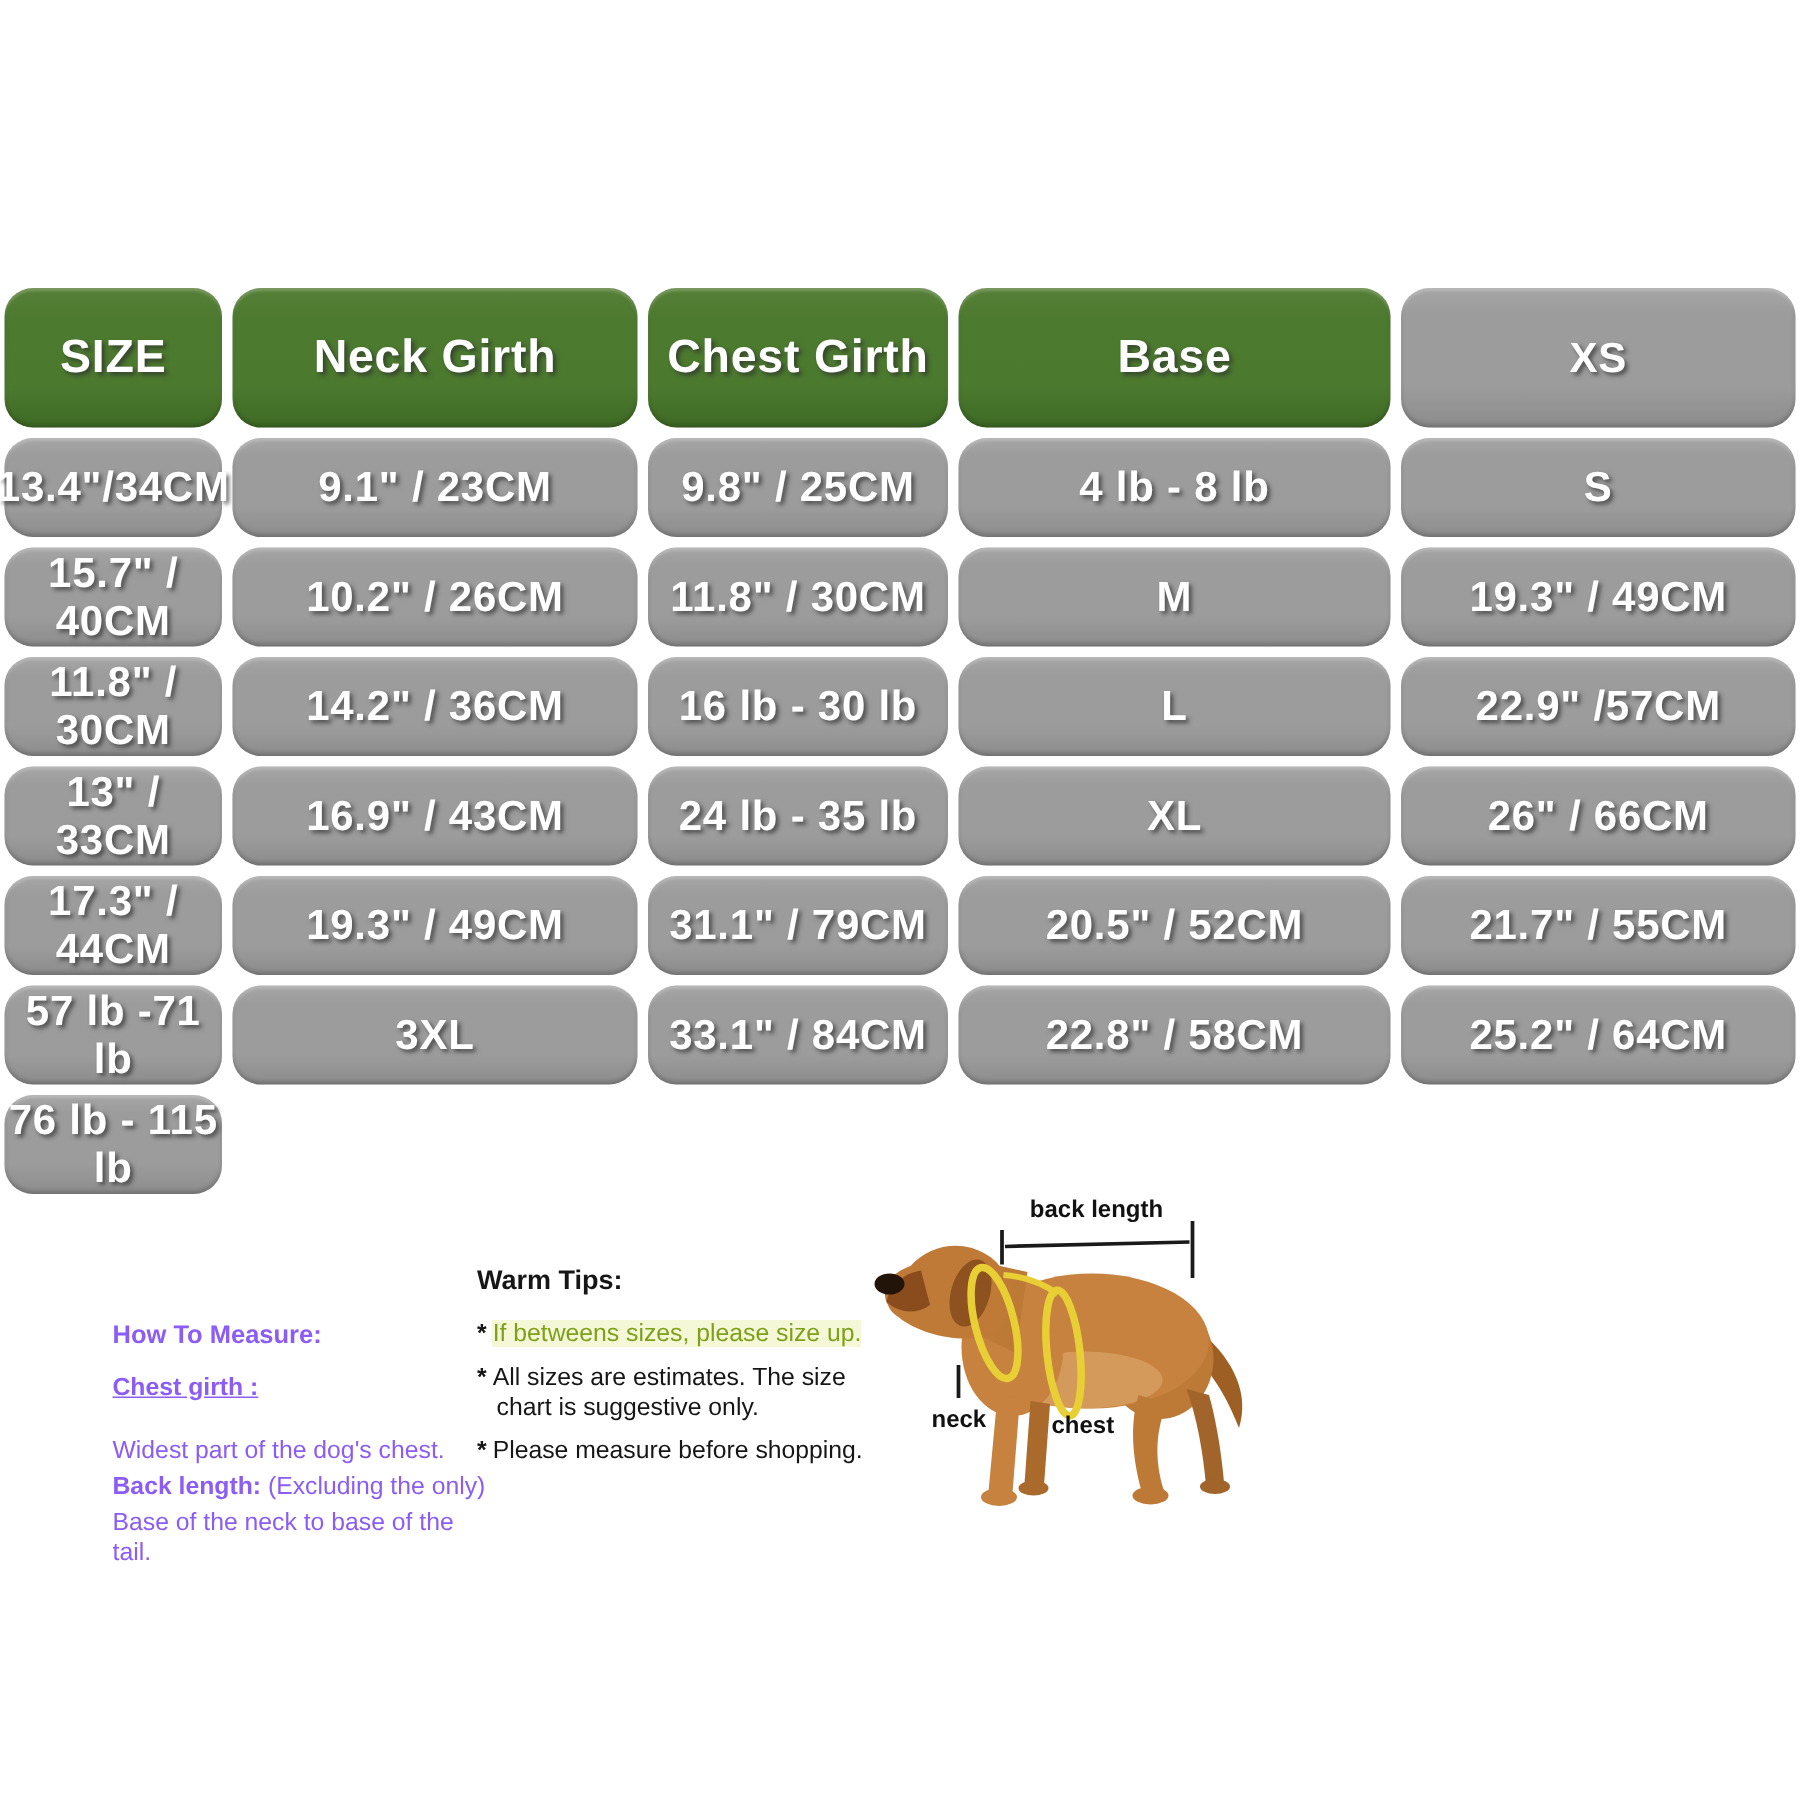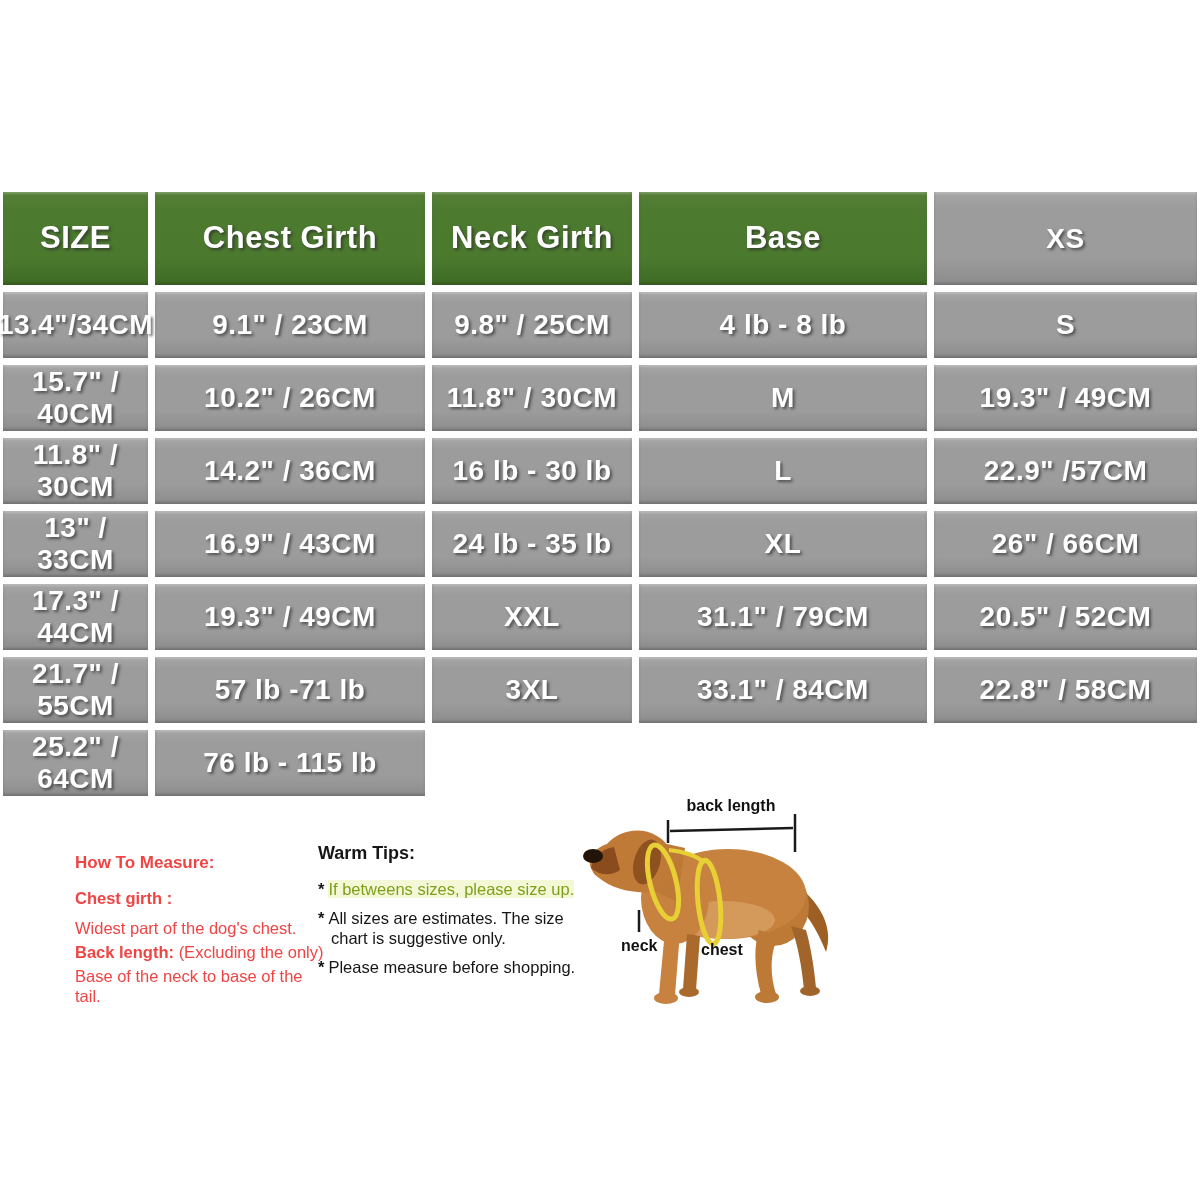--- a/index.html
+++ b/index.html
@@ -25,6 +25,7 @@
     background:linear-gradient(180deg,#a6a6a6,#9c9c9c 18%,#9c9c9c 70%,#8c8c8c);
     box-shadow: inset 0 -2px 3px rgba(0,0,0,0.20), inset 0 2px 2px rgba(255,255,255,0.22);
     text-shadow:2px 2px 3px rgba(45,45,45,0.70);
+    border-radius:19px;
   }
   .th {
     background:linear-gradient(180deg,#567f37,#4c7a2f 22%,#4b792e 70%,#3f6b25);

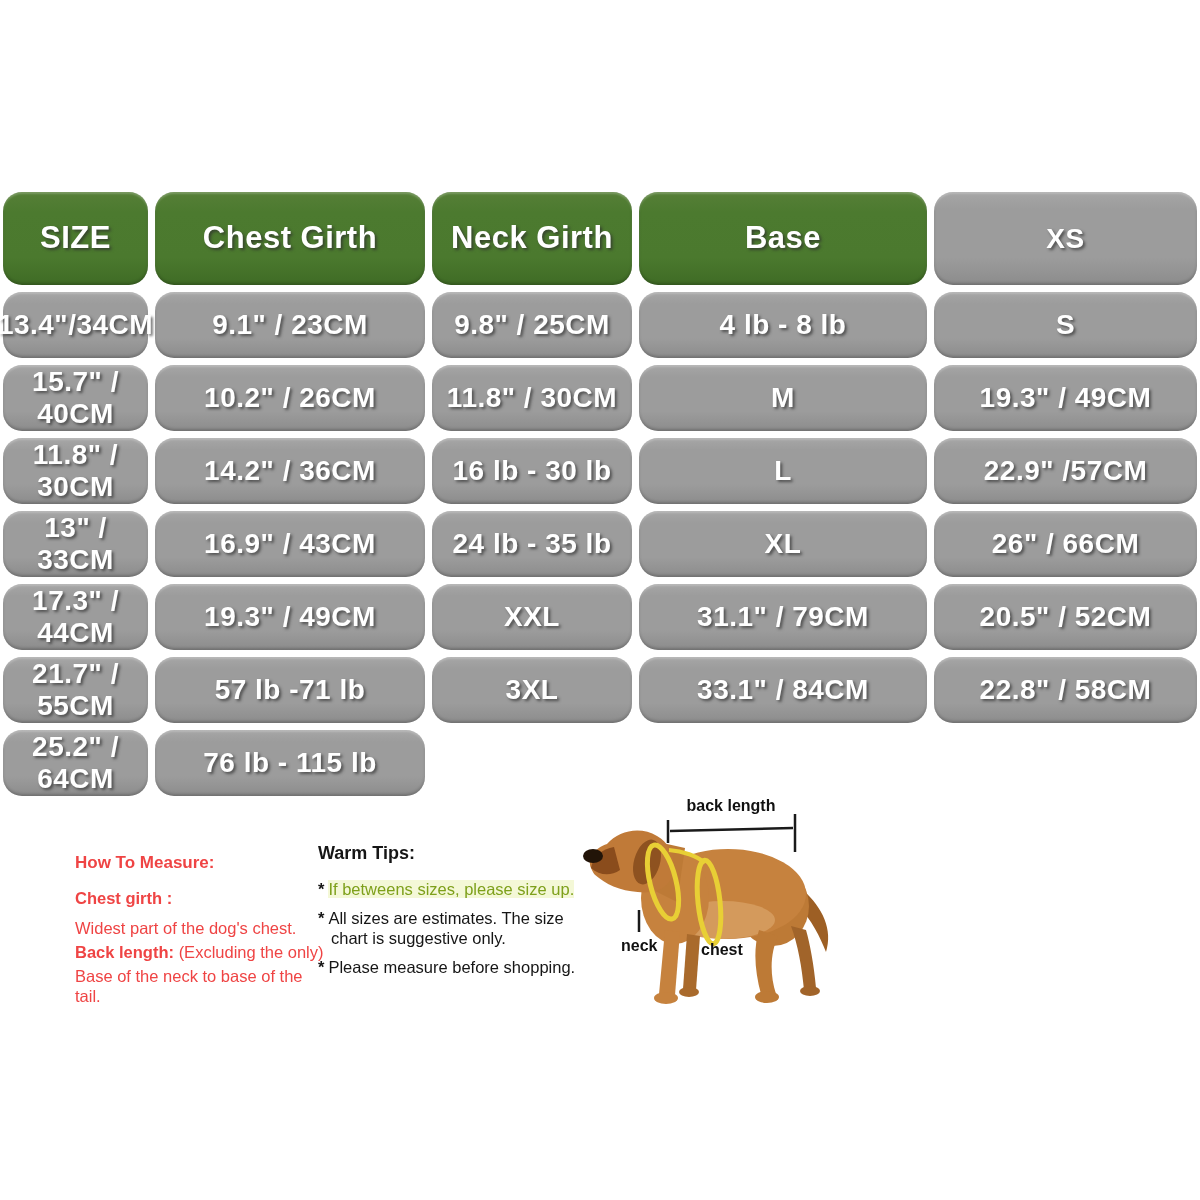--- a/index.html
+++ b/index.html
@@ -65,8 +65,8 @@
 
   <div class="size-table">
     <div class="cell th">SIZE</div>
+    <div class="cell th">Neck Girth</div>
     <div class="cell th">Chest Girth</div>
-    <div class="cell th">Neck Girth</div>
     <div class="cell th">Base</div>
 
     <div class="cell">XS</div>

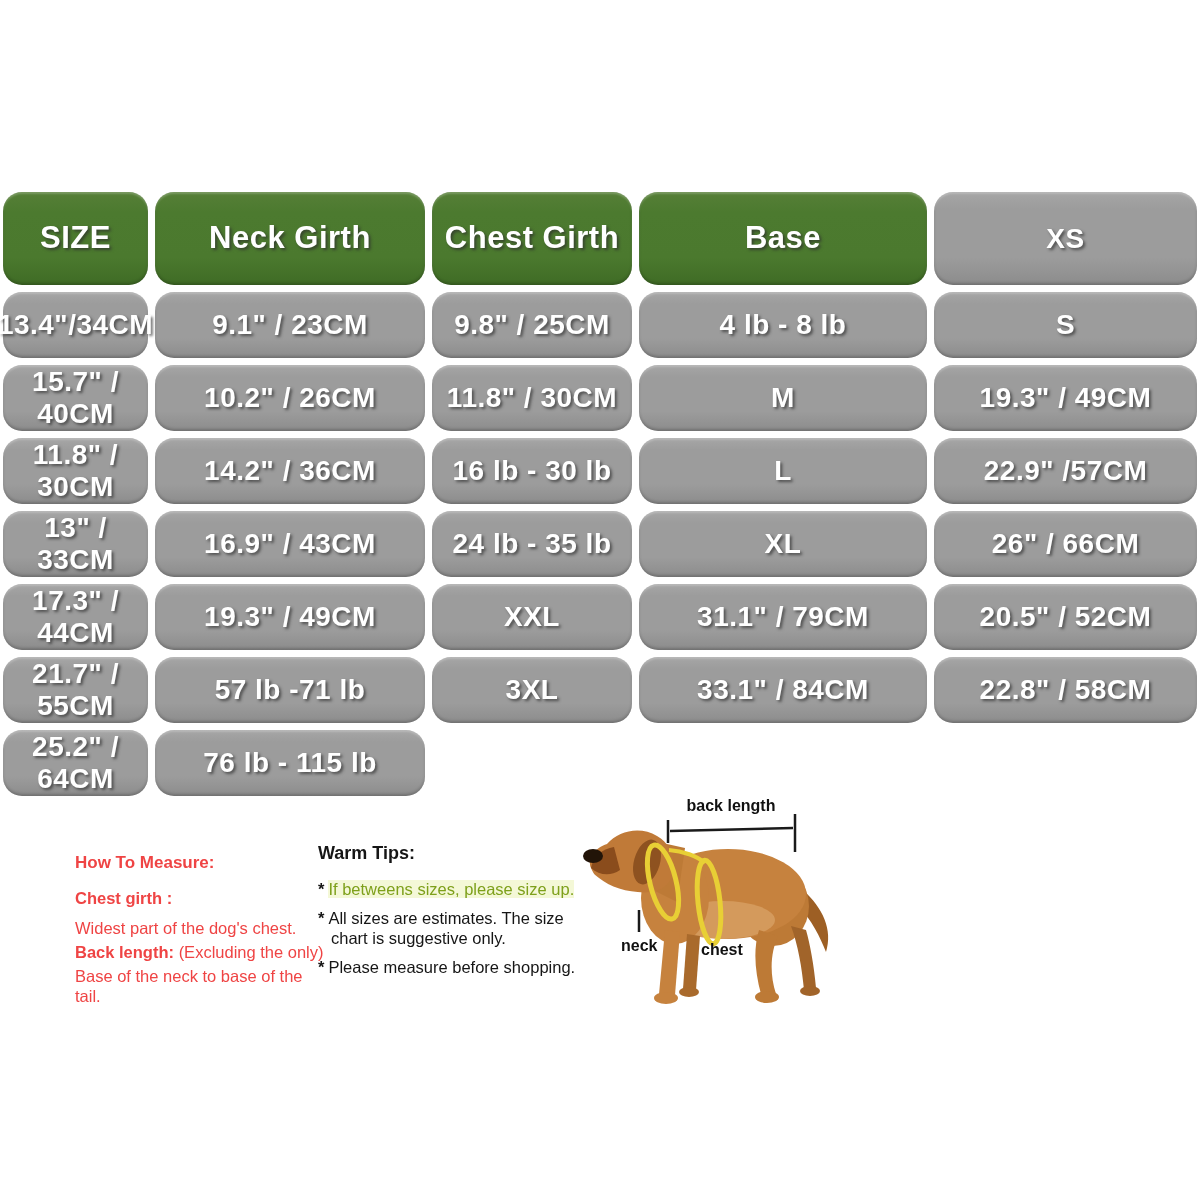--- a/index.html
+++ b/index.html
@@ -97,7 +97,6 @@
     <div class="cell">17.3" / 44CM</div>
     <div class="cell">19.3" / 49CM</div>
 
-    <div class="cell">XXL</div>
     <div class="cell">31.1" / 79CM</div>
     <div class="cell">20.5" / 52CM</div>
     <div class="cell">21.7" / 55CM</div>

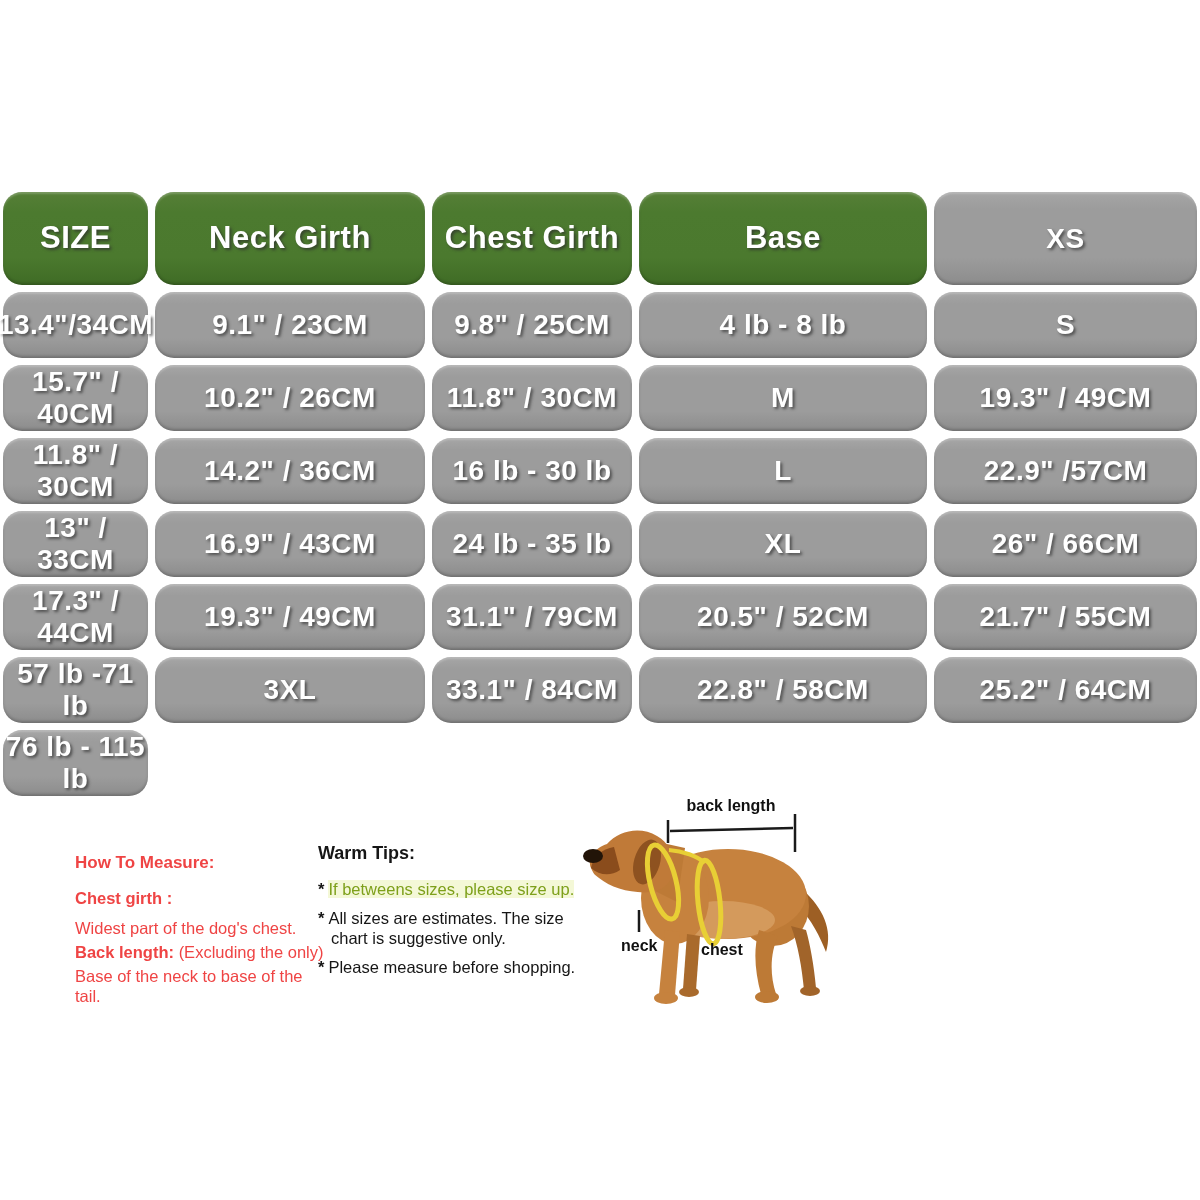--- a/index.html
+++ b/index.html
@@ -34,8 +34,8 @@
 
   
   .measure {
-    position:absolute; left:75px; top:853px; width:250px;
-    font-size:16.5px; color:#ef4444; line-height:1.22;
+    position:absolute; left:75px; top:880px; width:250px;
+    font-size:16.5px; color:#8b5cf6; line-height:1.22;
   }
   .measure .title { font-weight:bold; font-size:17px; margin-bottom:14px; }
   .measure .bold  { font-weight:bold; }

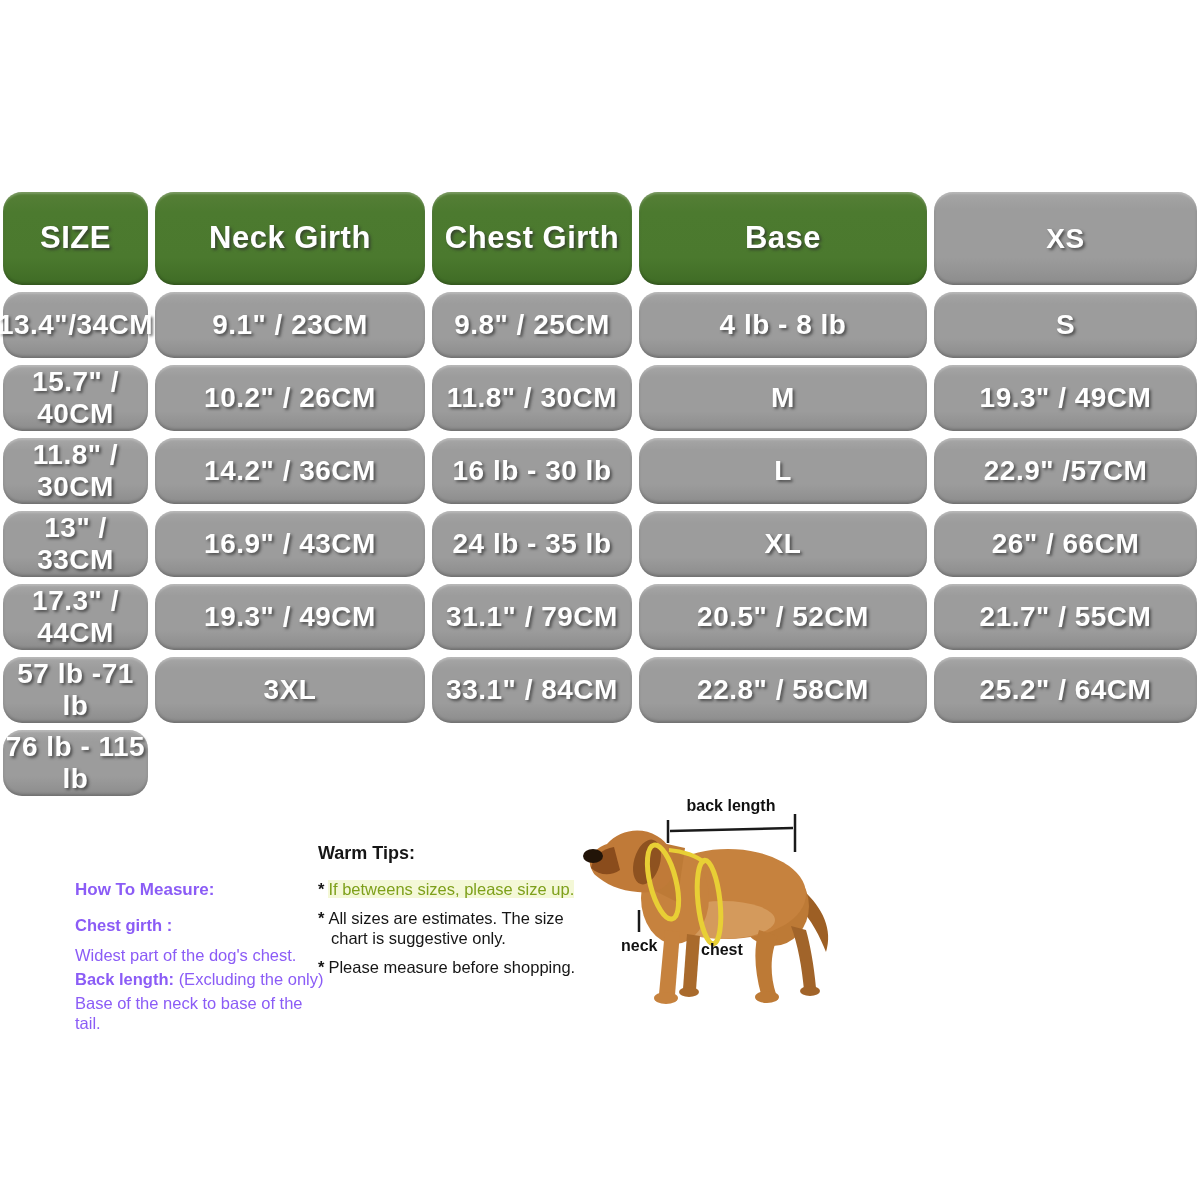--- a/index.html
+++ b/index.html
@@ -39,7 +39,7 @@
   }
   .measure .title { font-weight:bold; font-size:17px; margin-bottom:14px; }
   .measure .bold  { font-weight:bold; }
-  .measure .l2 { margin-bottom:10px; }
+  .measure .l2 { margin-bottom:22px;text-decoration:underline; }
   .measure .l3 { margin-bottom:4px; }
   .measure .l4 { margin-bottom:4px; }
 

